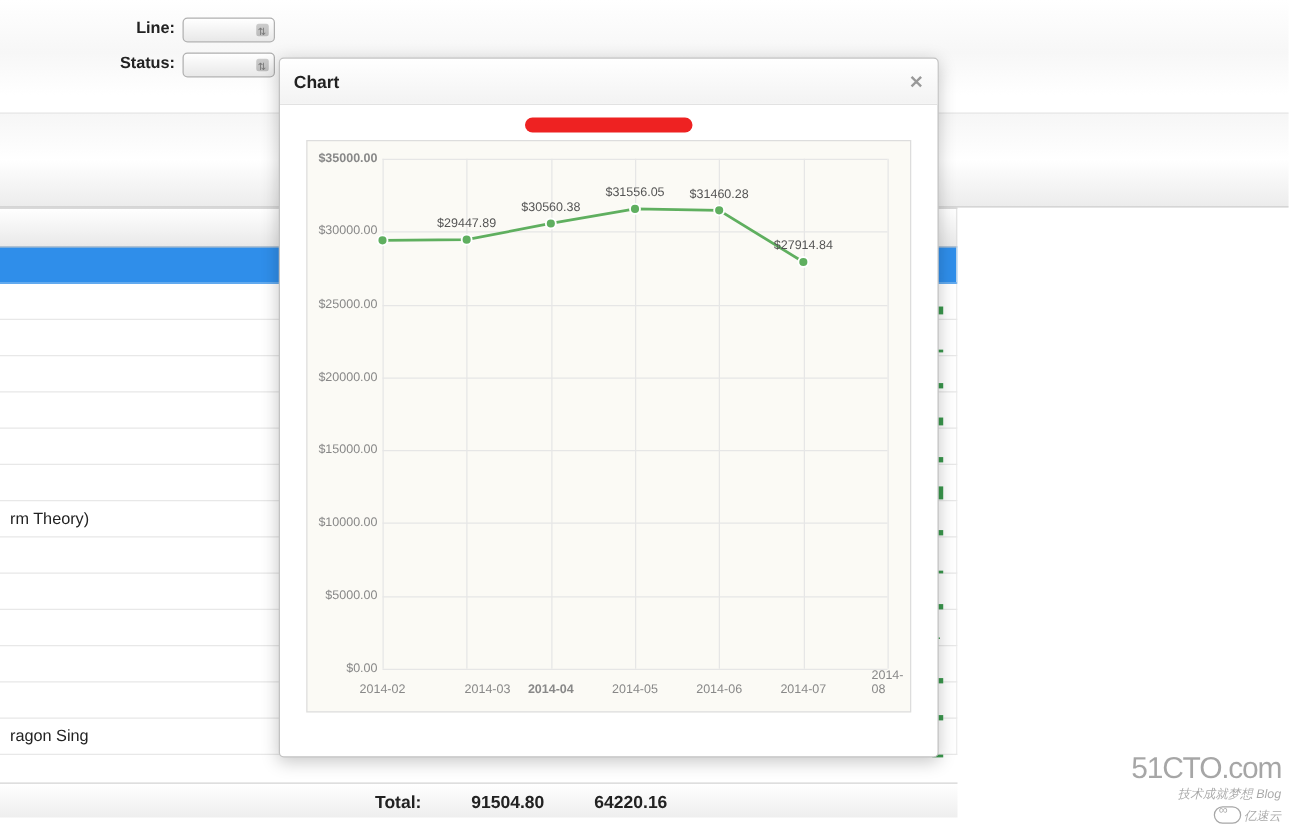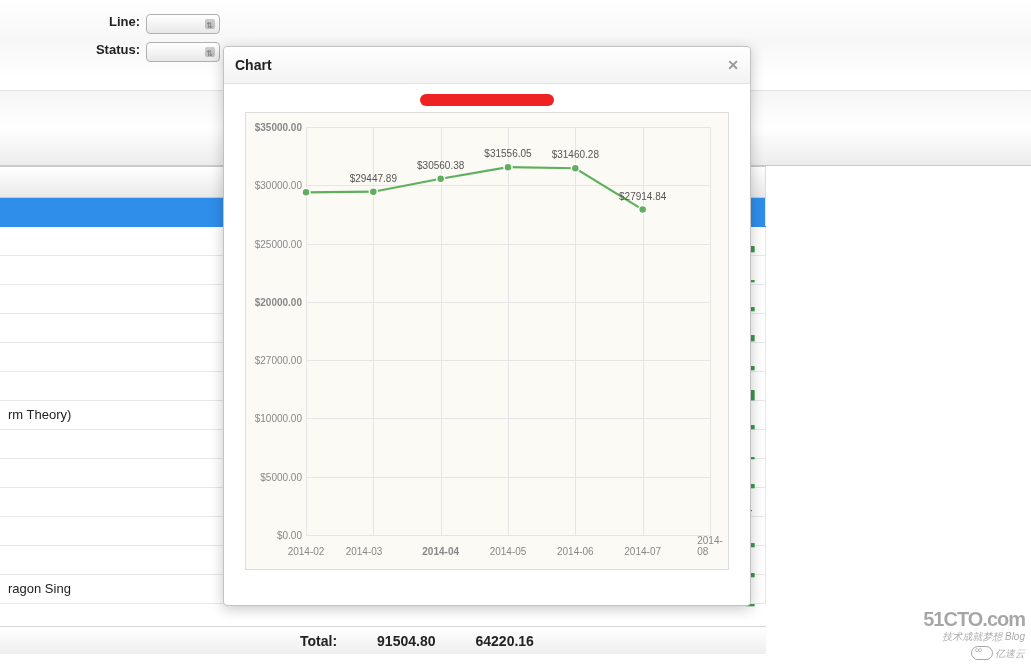--- a/index.html
+++ b/index.html
@@ -346,7 +346,7 @@
           <div class="grid-h" style="top: 233.143px;"></div>
           <div class="axis-y-label" style="top: 233.143px;">$27000.00</div>
           <div class="grid-h" style="top: 174.857px;"></div>
-          <div class="axis-y-label" style="top: 174.857px; font-weight: bold;">$20000.00</div>
+          <div class="axis-y-label" style="top: 174.857px;">$20000.00</div>
           <div class="grid-h" style="top: 116.571px;"></div>
           <div class="axis-y-label" style="top: 116.571px;">$25000.00</div>
           <div class="grid-h" style="top: 58.2857px;"></div>

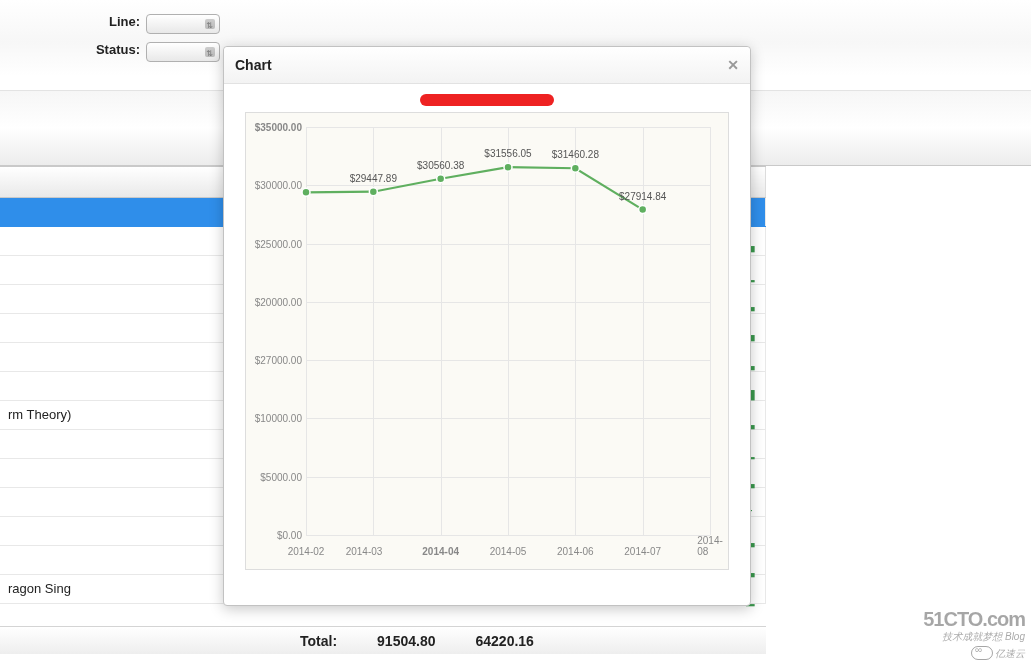--- a/index.html
+++ b/index.html
@@ -344,7 +344,7 @@
           <div class="grid-h" style="top: 291.429px;"></div>
           <div class="axis-y-label" style="top: 291px;">$10000.00</div>
           <div class="grid-h" style="top: 233.143px;"></div>
-          <div class="axis-y-label" style="top: 233.143px;">$27000.00</div>
+          <div class="axis-y-label" style="top: 233.143px;">$15000.00</div>
           <div class="grid-h" style="top: 174.857px;"></div>
           <div class="axis-y-label" style="top: 174.857px;">$20000.00</div>
           <div class="grid-h" style="top: 116.571px;"></div>

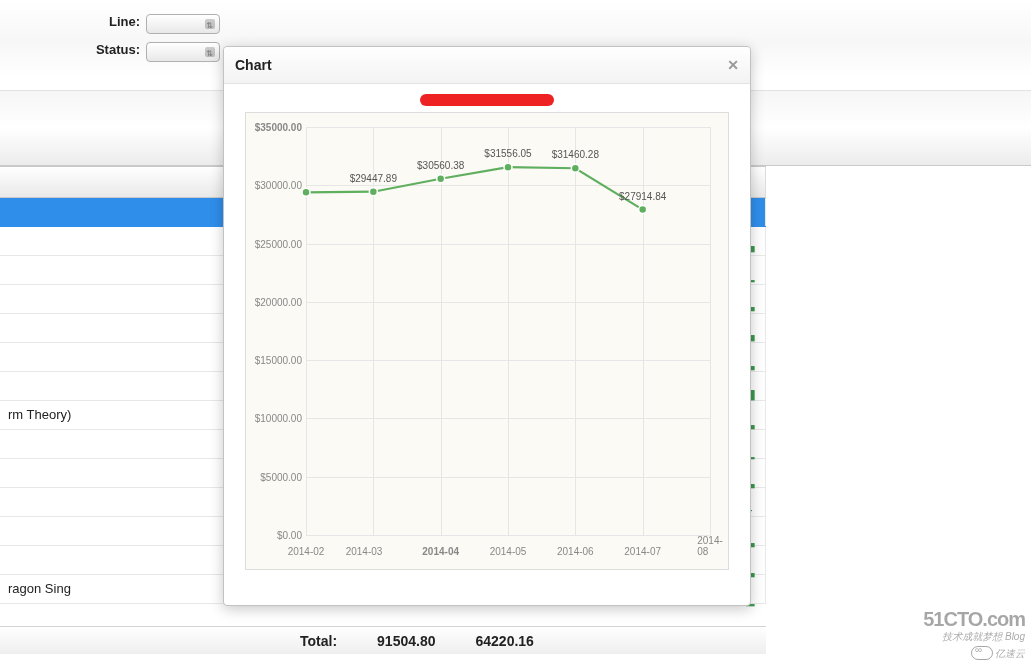--- a/index.html
+++ b/index.html
@@ -356,7 +356,7 @@
           <div class="grid-v" style="left: 0px;"></div>
           <div class="axis-x-label" style="left: 0px;">2014-02</div>
           <div class="grid-v" style="left: 67.3333px;"></div>
-          <div class="axis-x-label" style="left: 58px;">2014-03</div>
+          <div class="axis-x-label" style="left: 84px;">2014-03</div>
           <div class="grid-v" style="left: 134.667px;"></div>
           <div class="axis-x-label" style="left: 134.667px; font-weight: bold;">2014-04</div>
           <div class="grid-v" style="left: 202px;"></div>

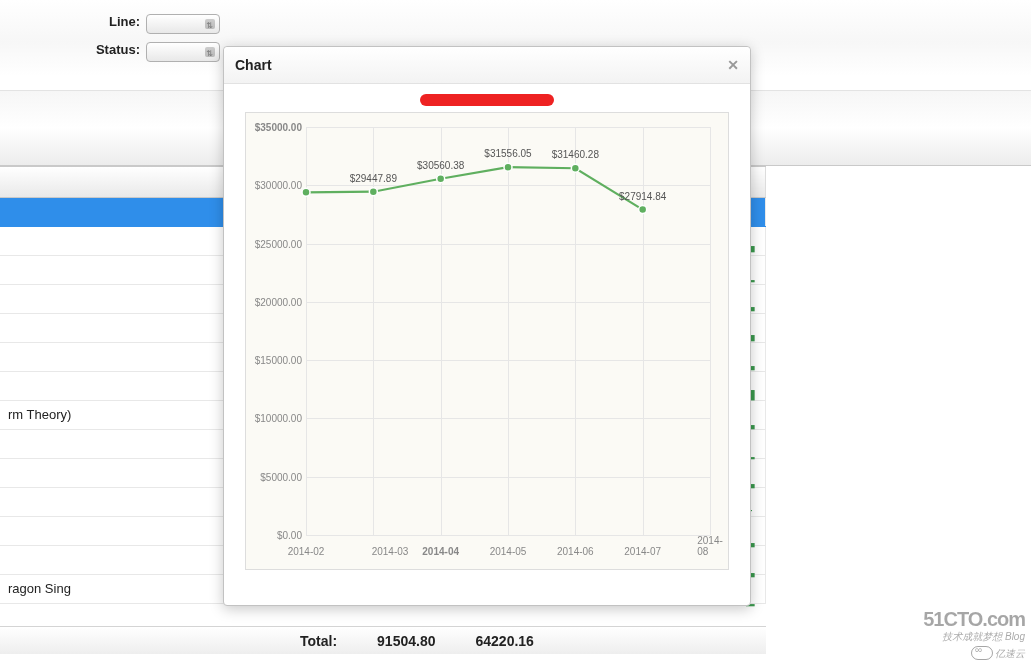--- a/index.html
+++ b/index.html
@@ -197,7 +197,7 @@
     line-height: 1.2;
     font-style: italic;
   }
-  .watermark .big { font-size: 20px; font-weight: bold; font-style: normal; letter-spacing: -1px;}
+  .watermark .big { font-size: 24px; font-weight: normal; font-style: normal; letter-spacing: -1px;}
   .watermark .cloud { display:inline-block; width:22px; height:14px; border:1.5px solid rgba(0,0,0,0.35); border-radius: 9px; position: relative; top:3px; margin-right:2px;}
   .watermark .cloud::before{content:"∞"; position:absolute; left:3px; top:-3px; font-style:normal;}
 </style>

